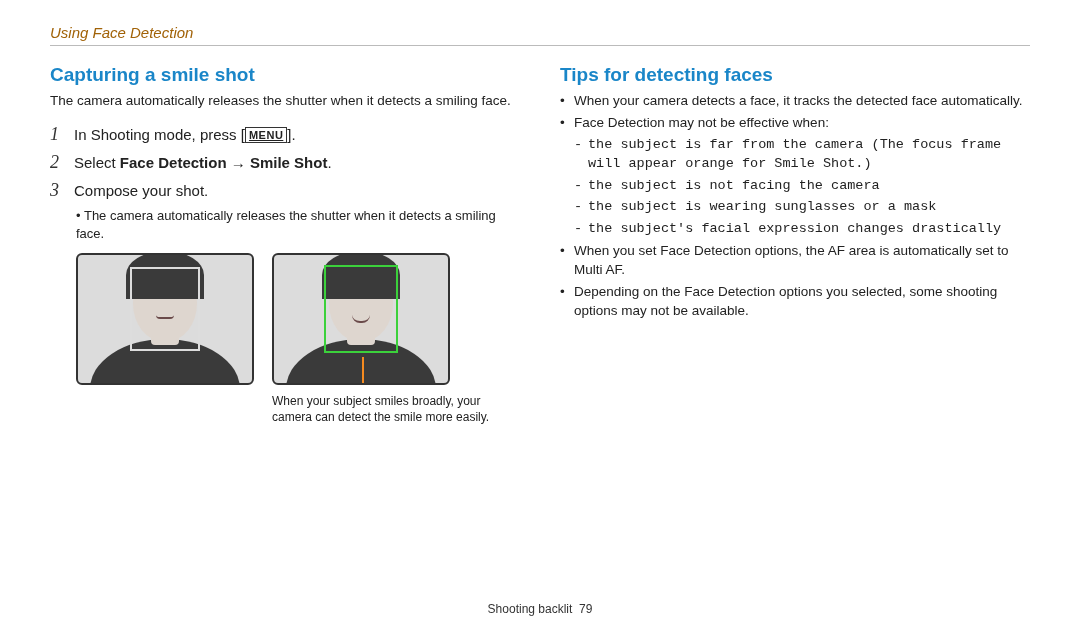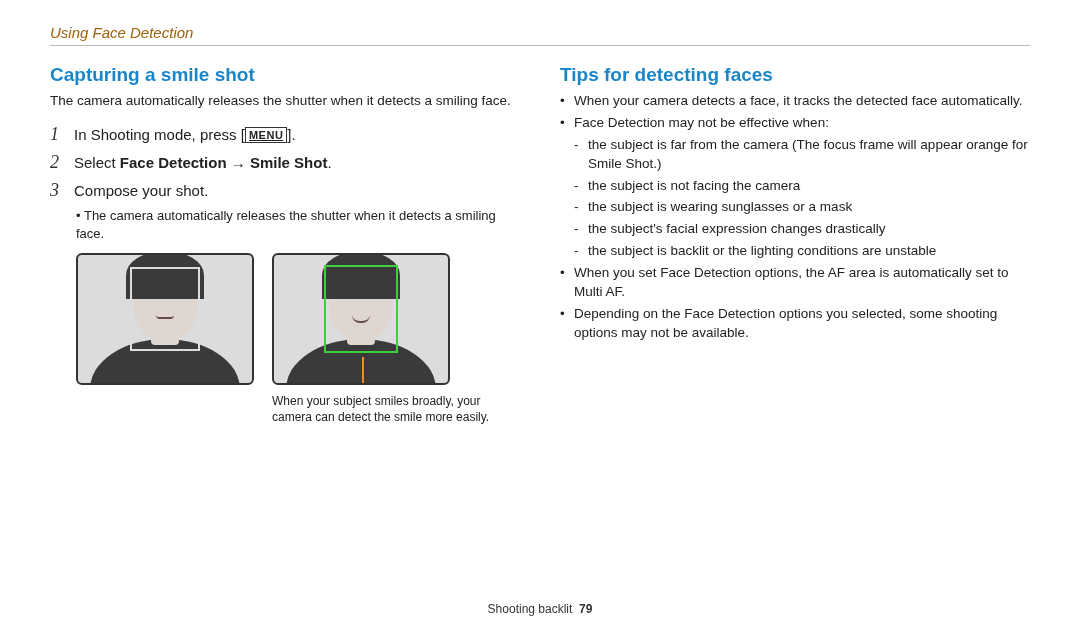--- a/index.html
+++ b/index.html
@@ -28,7 +28,7 @@
   .tips-list li { list-style: none; position: relative; padding-left: 14px; margin-bottom: 3px; }
   .tips-list li::before { content: "•"; position: absolute; left: 0; }
   .tips-list .sub li::before { content: "-"; }
-  .tips-list .sub { margin-left: 14px; margin-top: 0; margin-bottom: 3px; }
+  .tips-list .sub { margin-left: 14px; margin-top: 0; margin-bottom: 3px; font-family: Liberation Mono, monospace; }
   .footer { position: absolute; bottom: 14px; left: 0; width: 100%; text-align: center; font-size: 12px; color: #333; }
   .footer .pnum { font-weight: 700; }
   

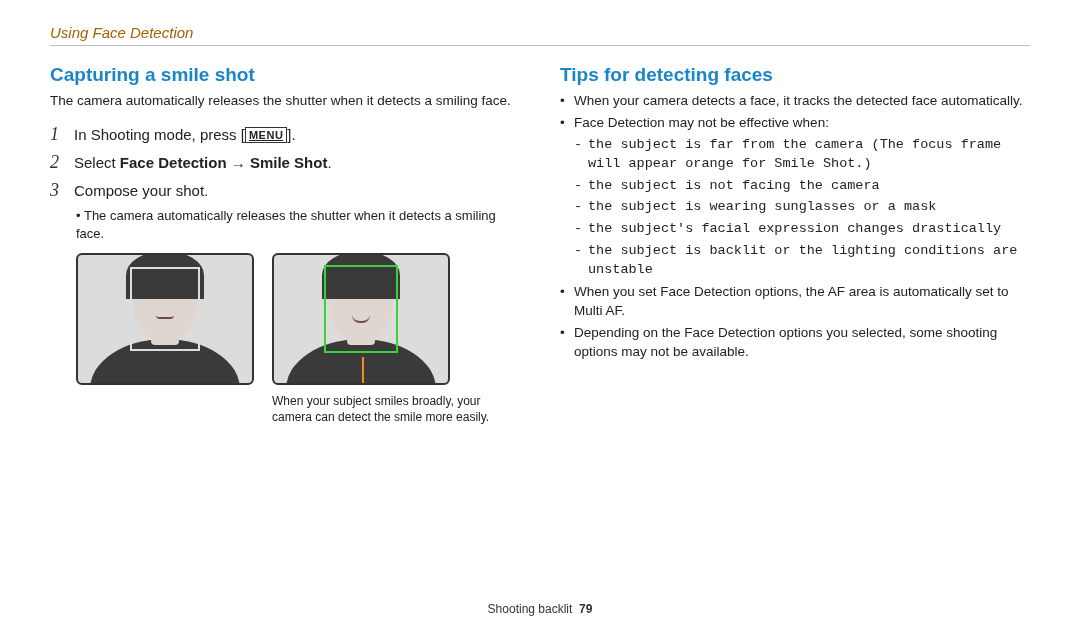--- a/index.html
+++ b/index.html
@@ -118,7 +118,6 @@
           <li>the subject is not facing the camera</li>
           <li>the subject is wearing sunglasses or a mask</li>
           <li>the subject's facial expression changes drastically</li>
-          <li>the subject is backlit or the lighting conditions are unstable</li>
         </ul>
         <li>When you set Face Detection options, the AF area is automatically set to Multi AF.</li>
         <li>Depending on the Face Detection options you selected, some shooting options may not be available.</li>

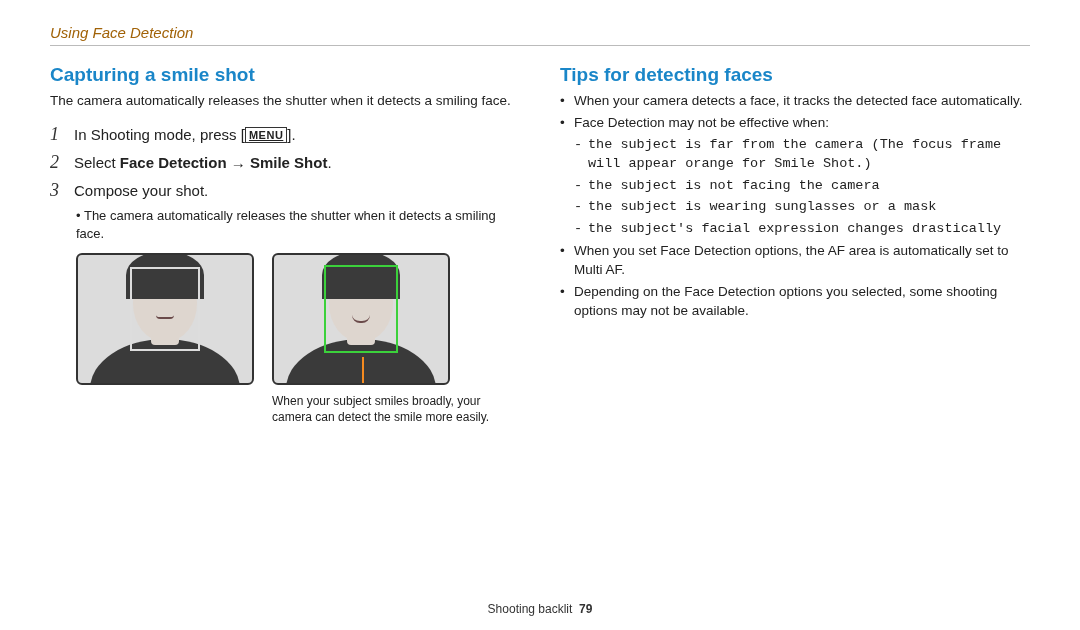--- a/index.html
+++ b/index.html
@@ -30,7 +30,7 @@
   .tips-list .sub li::before { content: "-"; }
   .tips-list .sub { margin-left: 14px; margin-top: 0; margin-bottom: 3px; font-family: Liberation Mono, monospace; }
   .footer { position: absolute; bottom: 14px; left: 0; width: 100%; text-align: center; font-size: 12px; color: #333; }
-  .footer .pnum { font-weight: 700; }
+  .footer .pnum { font-weight: 400; }
   
   .sil { position: absolute; left: 50%; transform: translateX(-50%); bottom: 0; }
   .shoulders { width: 150px; height: 50px; background: #3a3a3a; border-radius: 50% 50% 0 0 / 100% 100% 0 0; position: absolute; bottom: -6px; left: 50%; transform: translateX(-50%); }

